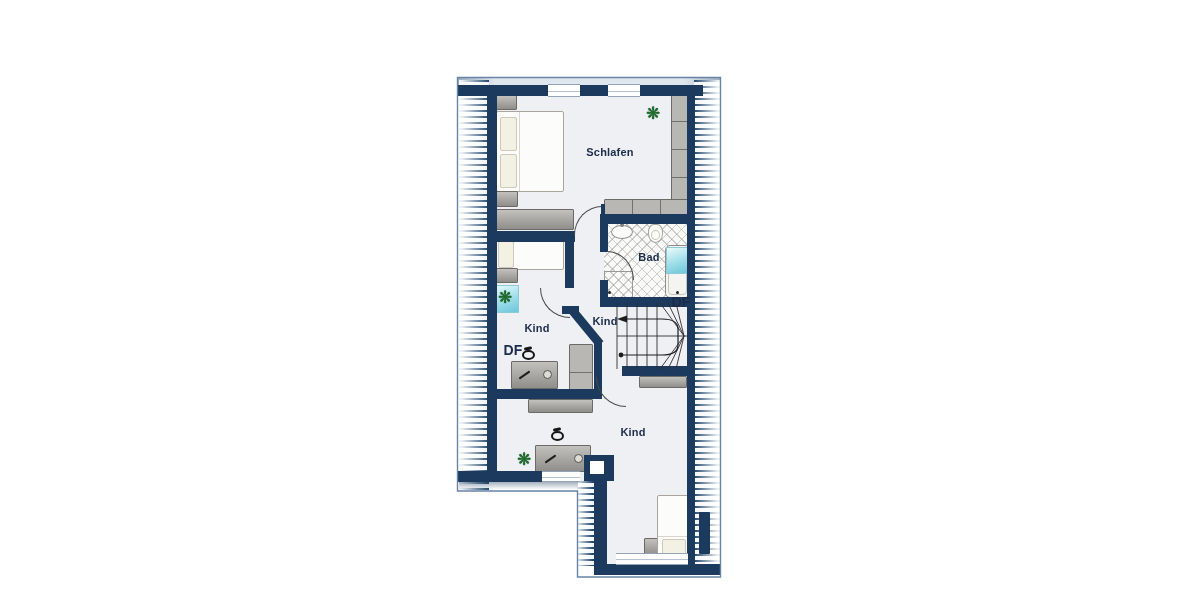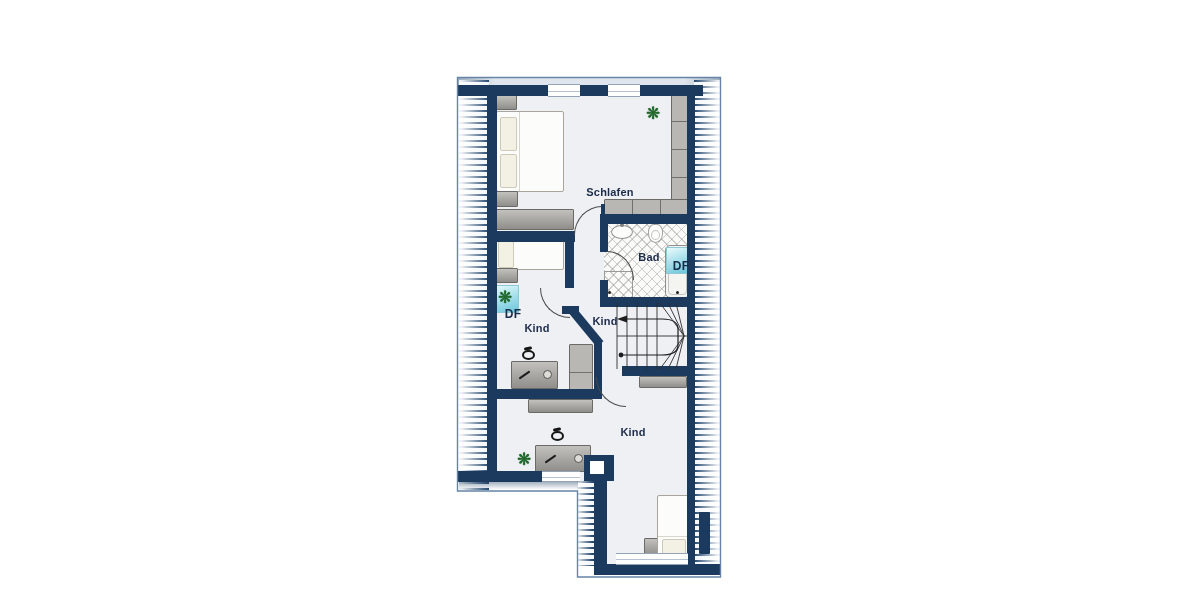--- a/index.html
+++ b/index.html
@@ -177,7 +177,7 @@
 
   <div style="position:absolute;left:699px;top:512px;width:11px;height:42px;background:#1b3a5d;border-radius:1px;"></div>
 
-  <span class="label" style="left:610px;top:152px;margin-top:40px;">Schlafen</span>
+  <span class="label" style="left:610px;top:152px;">Schlafen</span>
   <span class="label" style="left:649px;top:257px;">Bad</span>
   <span class="label" style="left:605px;top:321px;">Kind</span>
   <span class="label" style="left:537px;top:328px;">Kind</span>

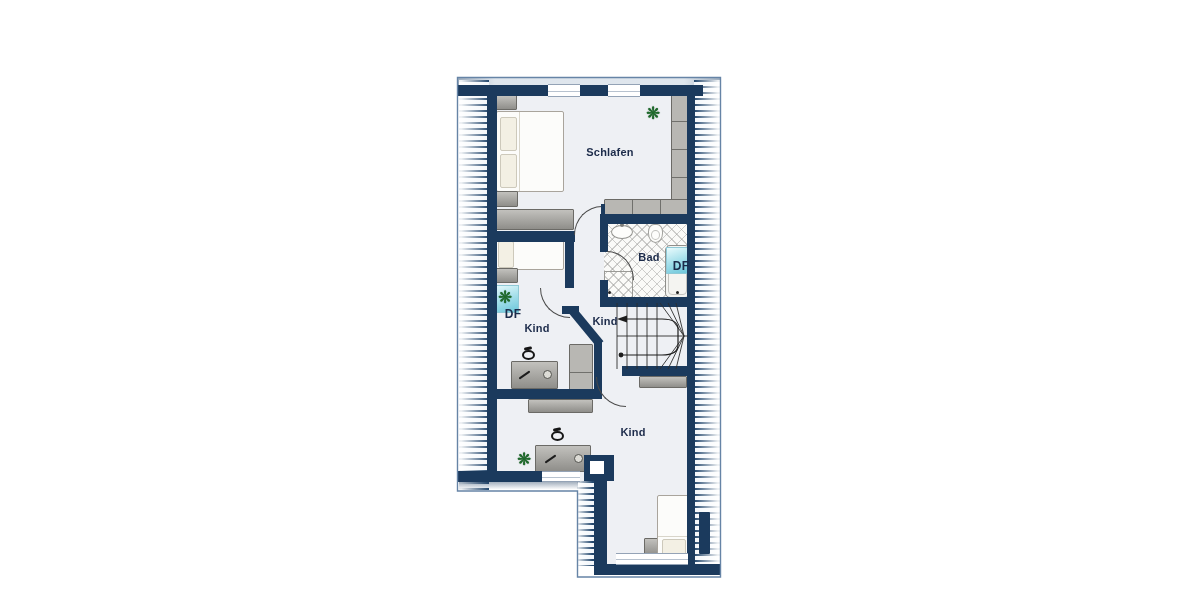--- a/index.html
+++ b/index.html
@@ -28,7 +28,7 @@
   .pillow{position:absolute;background:#f3f0e4;border:1px solid #cdc9bb;border-radius:2px;}
   .label{position:absolute;transform:translate(-50%,-50%);font-weight:700;font-size:11px;
          color:#1c2b4a;white-space:nowrap;letter-spacing:.2px;}
-  .df-label{font-size:12px;}
+  .df-label{font-size:14px;margin-top:36px;}
   .tile{background-color:#fafaf8;background-image:
       repeating-linear-gradient(45deg, rgba(150,150,148,.45) 0 1px, transparent 1px 7px),
       repeating-linear-gradient(-45deg, rgba(150,150,148,.45) 0 1px, transparent 1px 7px);}

